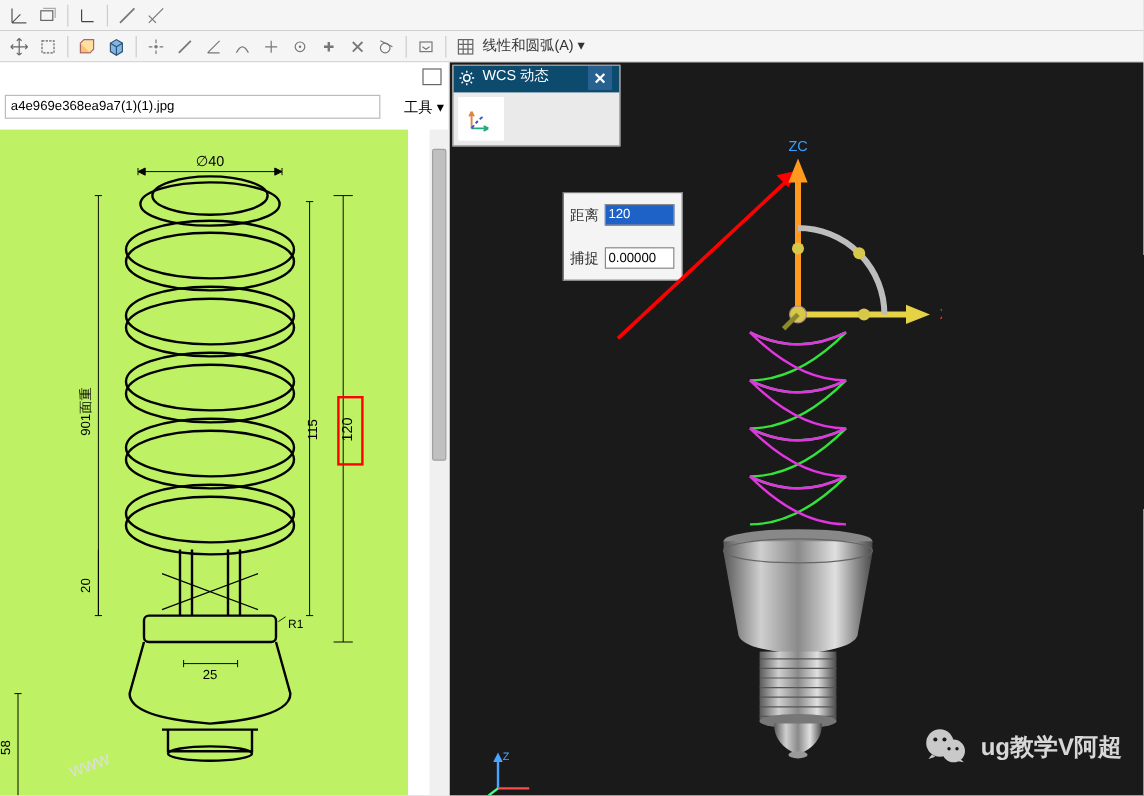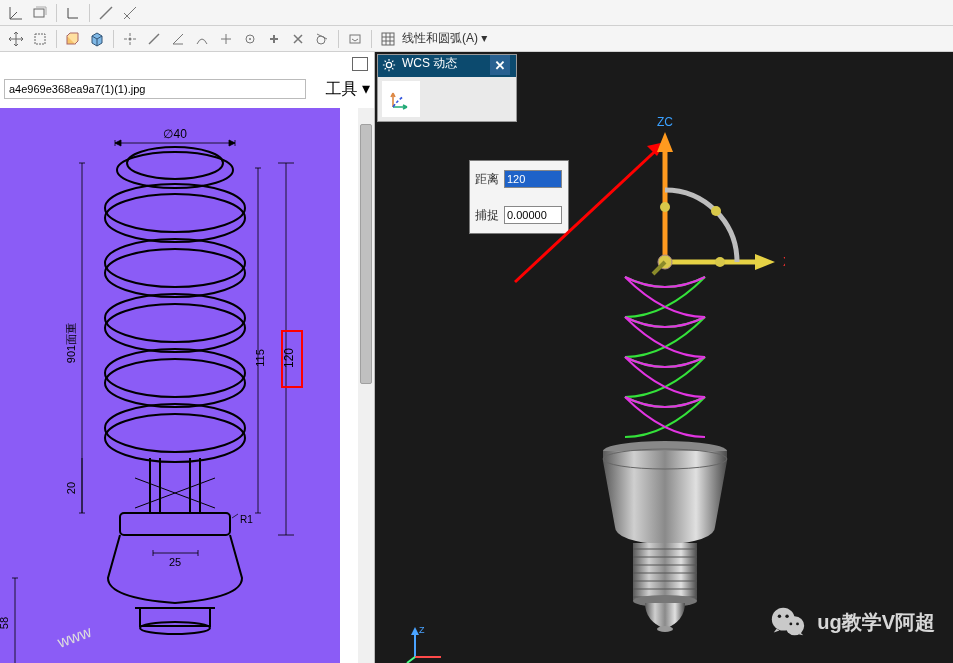--- a/index.html
+++ b/index.html
@@ -22,7 +22,7 @@
 .win-max { width: 16px; height: 14px; border: 1px solid #666; margin-right: 2px; cursor: pointer; }
 .left-sub { height: 26px; display: flex; align-items: center; padding: 0 4px; gap: 20px; }
 .path-input { flex: 1; height: 20px; font-size: 11px; border: 1px solid #bbb; padding: 0 4px; background: #fff; }
-.tool-label { font-size: 16px; cursor: pointer; }
+.tool-label { font-size: 12px; cursor: pointer; }
 
 
 .drawing-area { position: absolute; top: 56px; left: 0; width: 340px; height: 555px; background: #8b5cf6; }

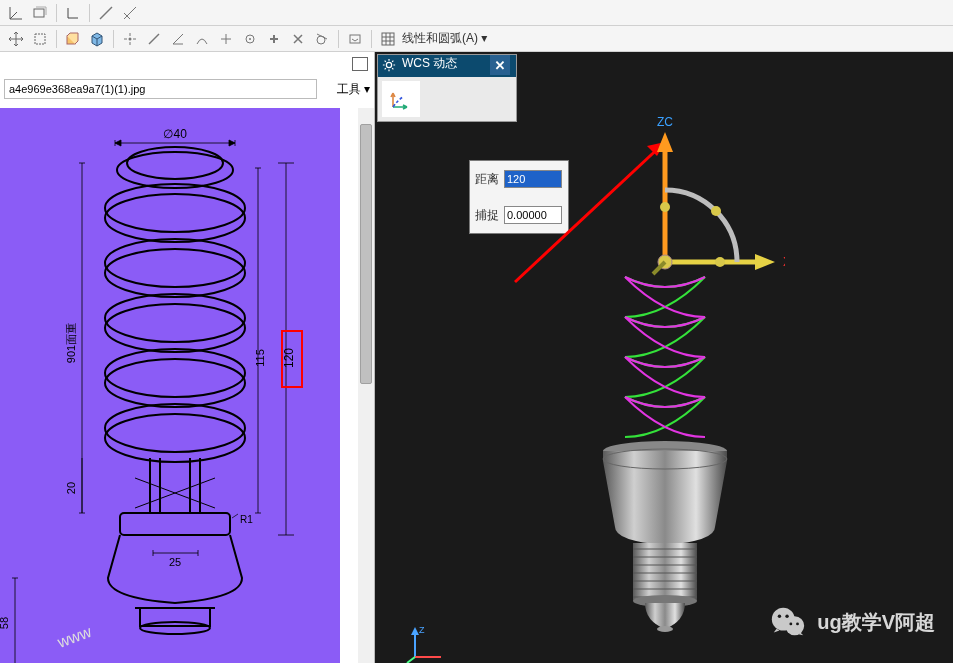--- a/index.html
+++ b/index.html
@@ -25,7 +25,7 @@
 .tool-label { font-size: 12px; cursor: pointer; }
 
 
-.drawing-area { position: absolute; top: 56px; left: 0; width: 340px; height: 555px; background: #8b5cf6; }
+.drawing-area { position: absolute; top: 56px; left: 0; width: 340px; height: 555px; background: #bef264; }
 .drawing-area svg { width: 100%; height: 100%; }
 .scroll-v { position: absolute; top: 56px; right: 0; width: 16px; height: 555px; background: #f0f0f0; display: flex; flex-direction: column; }
 .scroll-v .thumb { margin: 16px 2px 0; height: 260px; background: #c0c0c0; border: 1px solid #a0a0a0; border-radius: 2px; }

